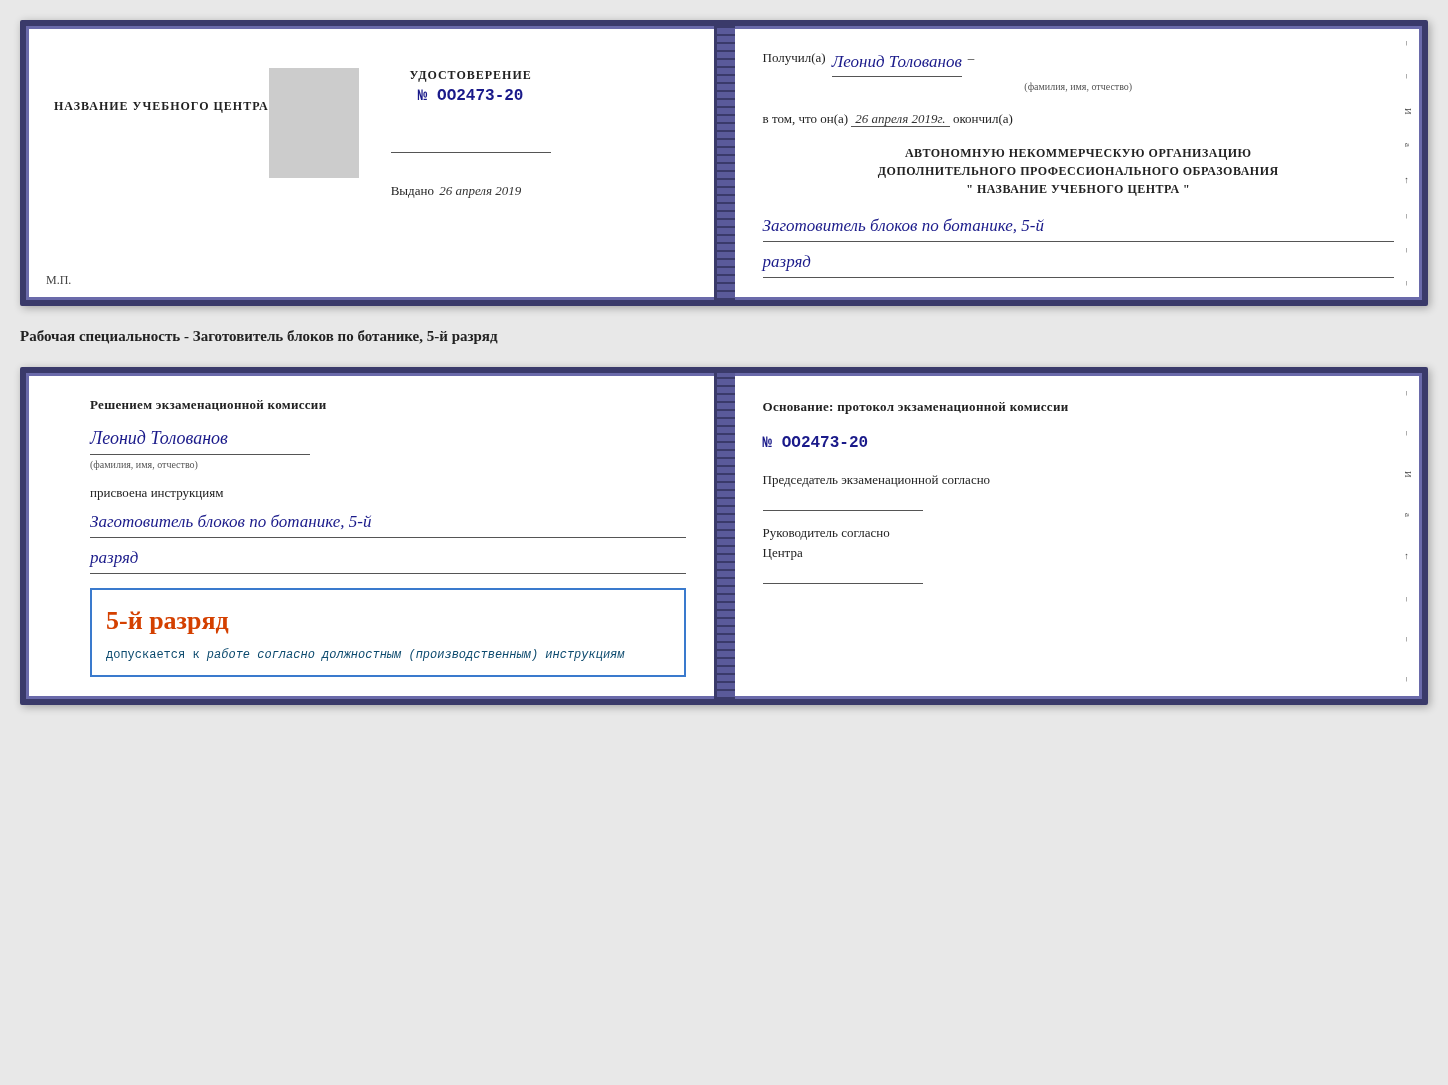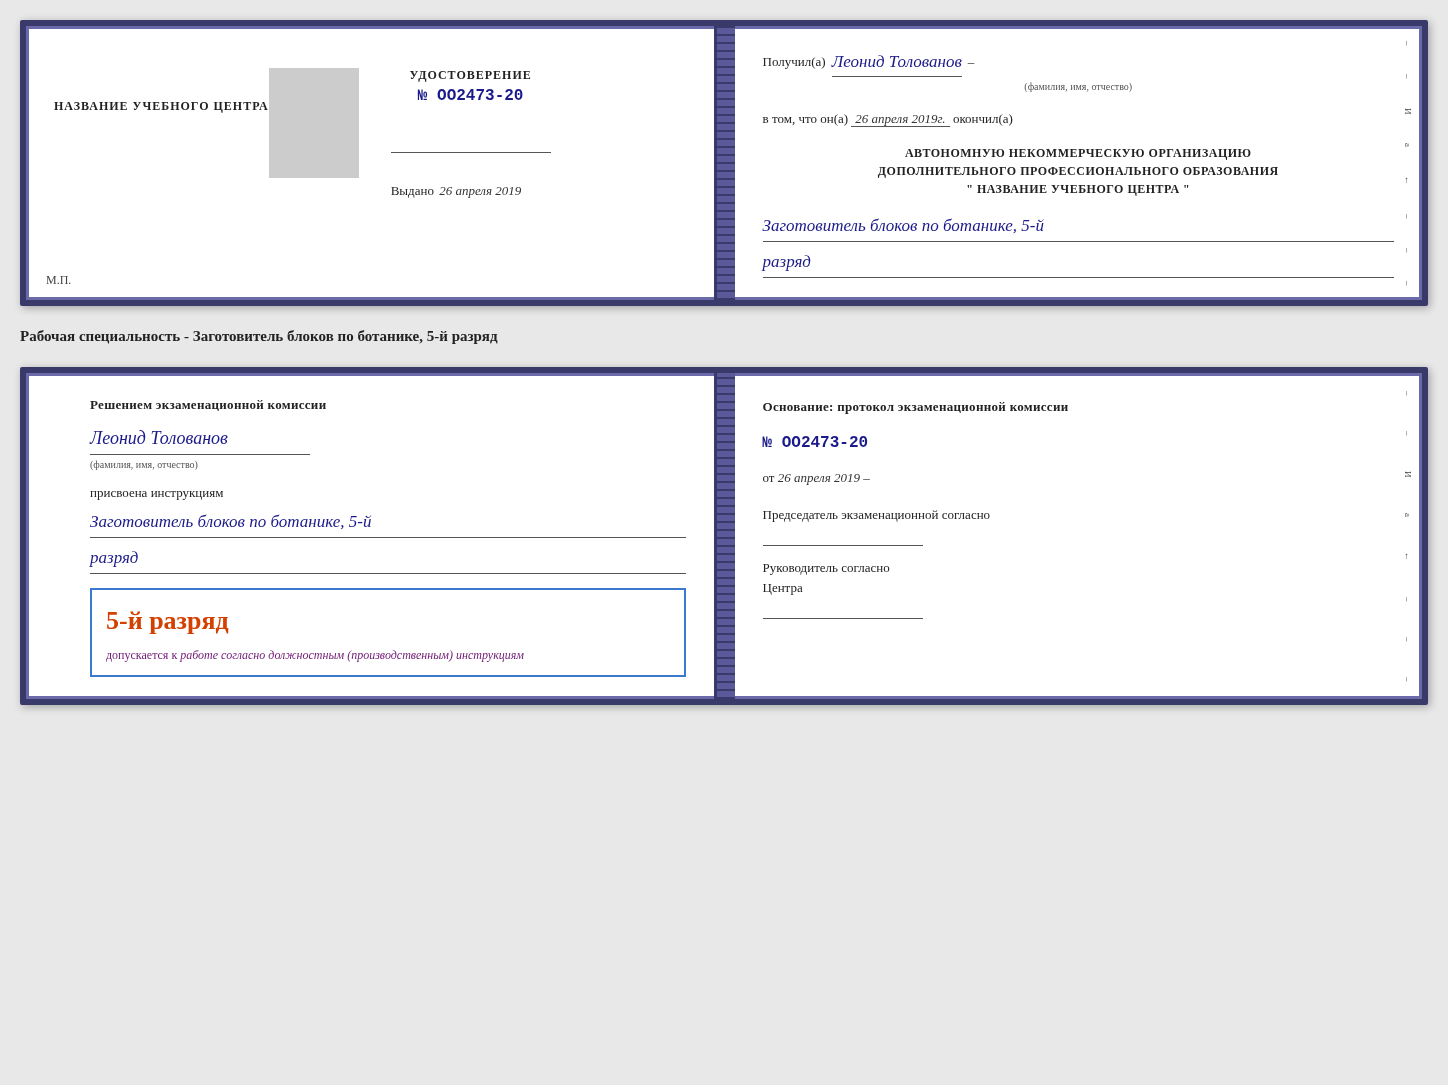--- a/index.html
+++ b/index.html
@@ -113,7 +113,7 @@
 
     .recipient-line {
       display: flex;
-      align-items: center;
+      align-items: flex-start;
       gap: 6px;
       margin-bottom: 2px;
     }

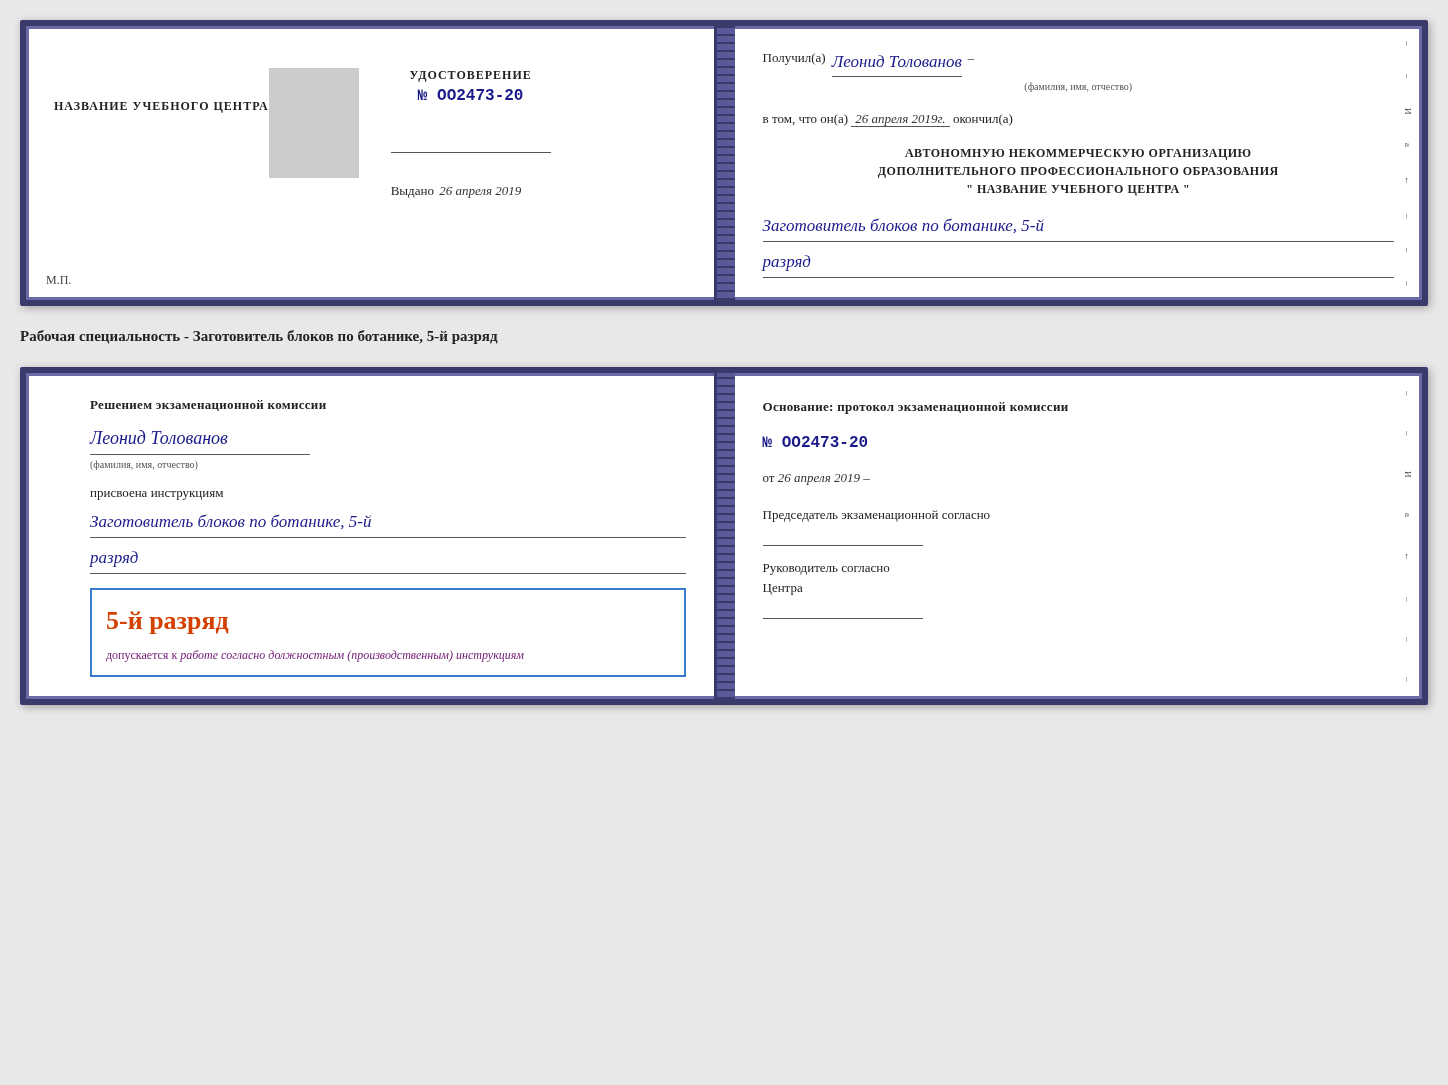--- a/index.html
+++ b/index.html
@@ -458,11 +458,6 @@
 
         <div class="proto-number">№ OO2473-20</div>
 
-        <div class="from-date">
-          <span>от</span>
-          <span class="from-date-val">26 апреля 2019</span>
-          <span> –</span>
-        </div>
 
         <div class="official-label">
           <div>Председатель экзаменационной согласно</div>

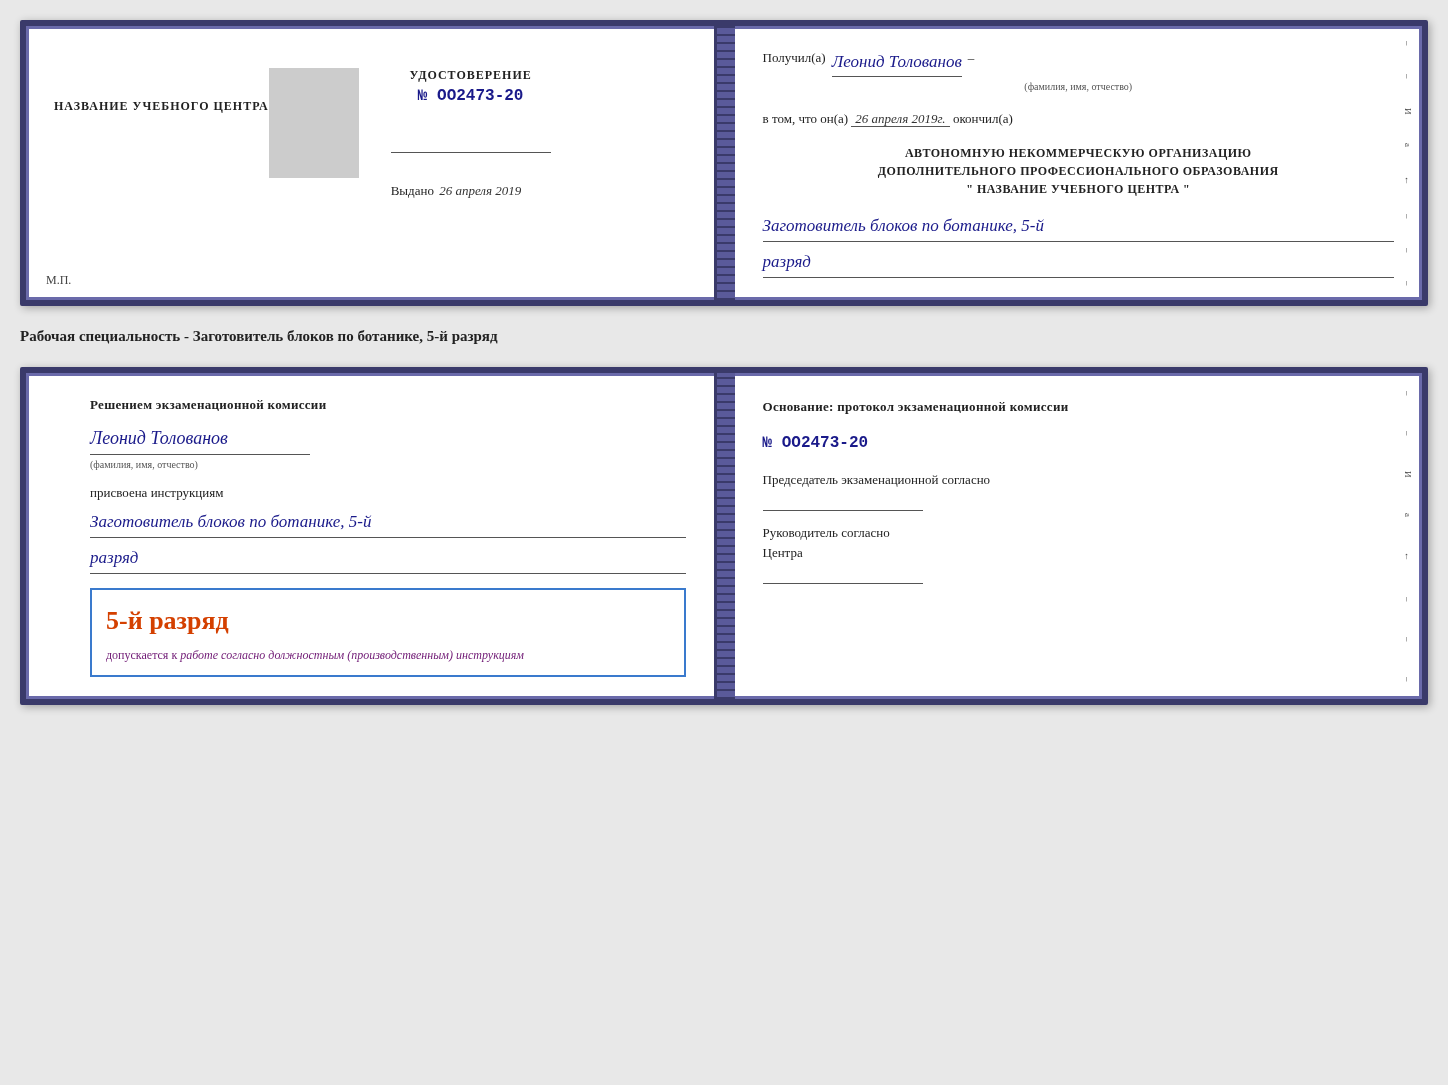--- a/index.html
+++ b/index.html
@@ -259,7 +259,8 @@
 
     .highlight-desc {
       font-size: 12px;
-      color: #701a75;
+      color: #0c4a6e;
+      font-family: Liberation Mono, monospace;
     }
 
     .highlight-desc em {

